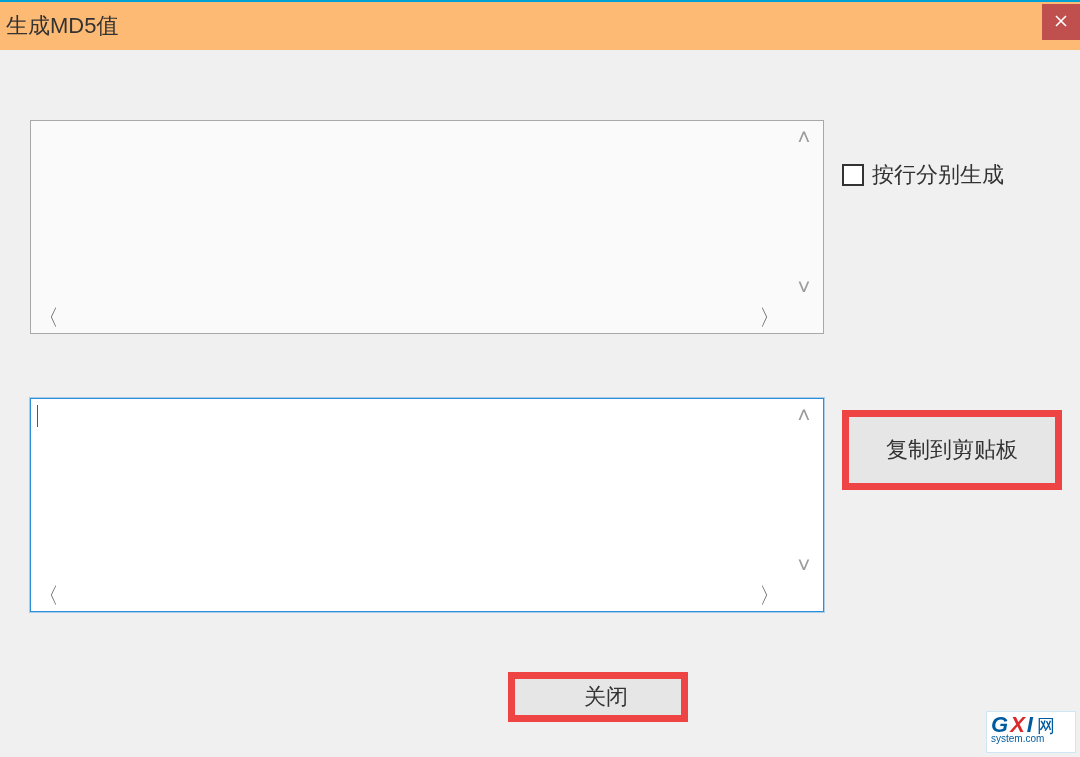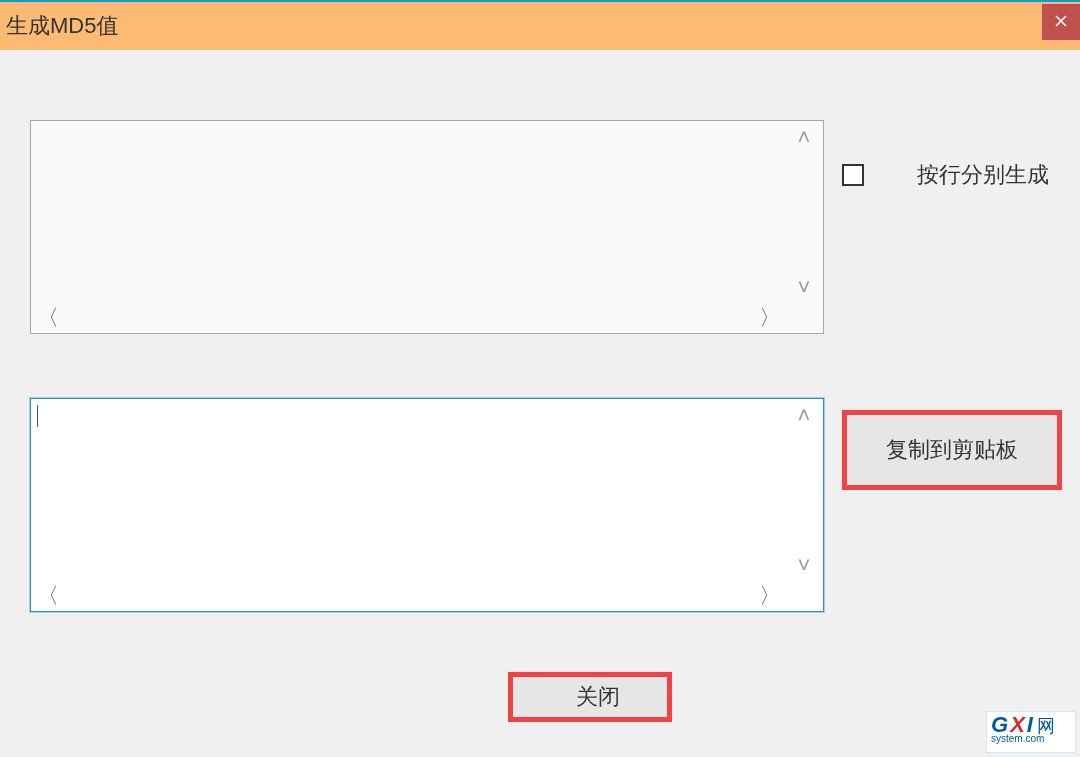--- a/index.html
+++ b/index.html
@@ -75,7 +75,7 @@
     border: 2px solid #333;
     background: #fff;
   }
-  .checkbox-label { font-size: 22px; color: #333; margin-left: 45px; }
+  .checkbox-label { font-size: 22px; color: #333; }
 
   .std-button {
     position: absolute;

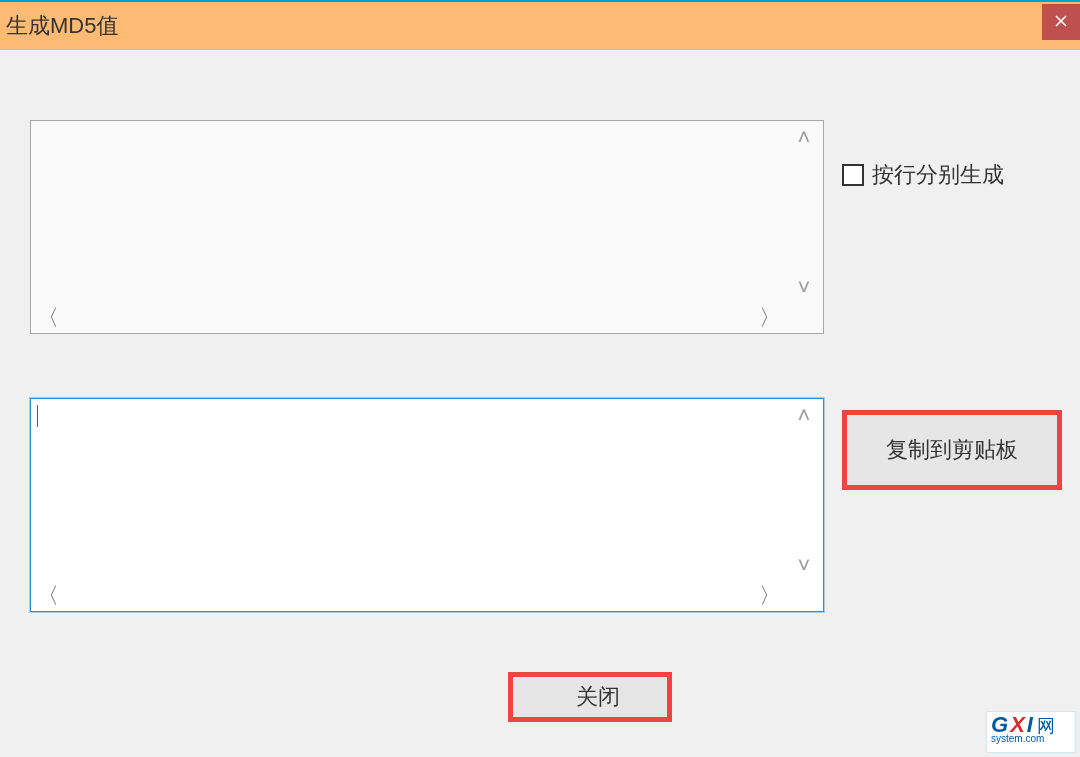--- a/index.html
+++ b/index.html
@@ -80,7 +80,7 @@
   .std-button {
     position: absolute;
     background: #e6e6e6;
-    border: 5px solid #ef4444;
+    border: 7px solid #ef4444;
     display: flex; align-items: center; justify-content: center;
     font-size: 22px; color: #333;
   }

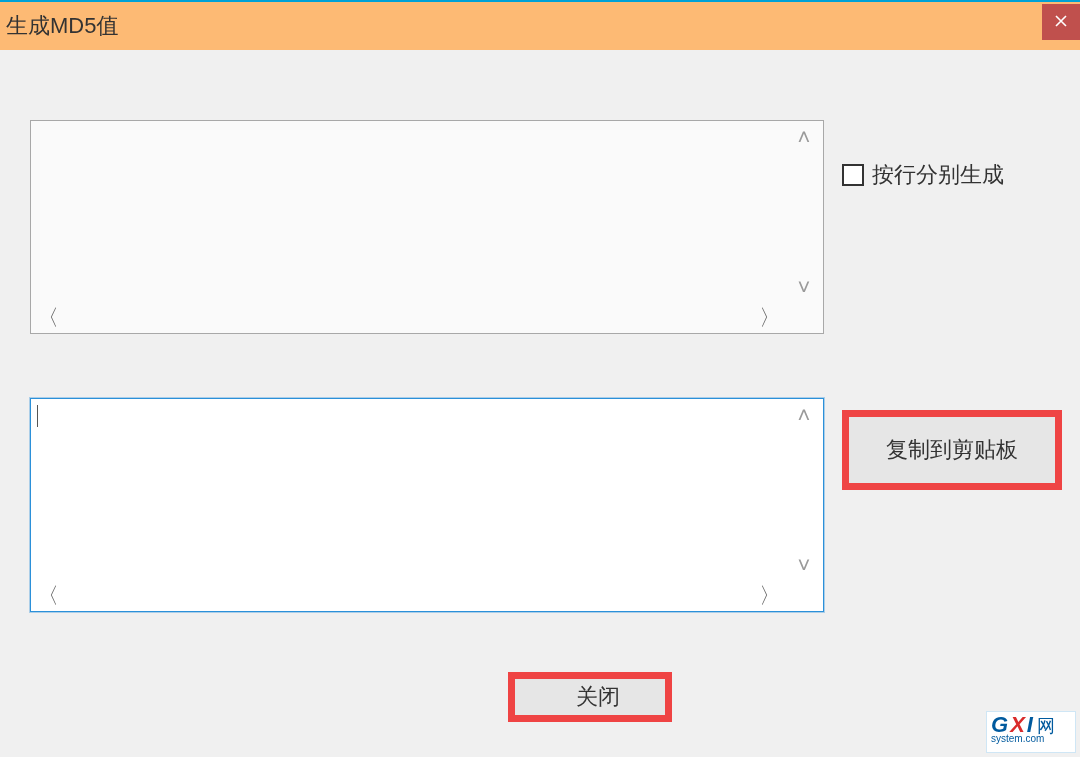--- a/index.html
+++ b/index.html
@@ -153,7 +153,7 @@
     <span>复制到剪贴板</span>
   </div>
 
-  <div class="std-button" style="left:508px; top:620px; width:164px; height:50px;padding-left:16px;">
+  <div class="std-button" style="left:508px; top:620px; width:180px; height:50px;padding-left:16px;">
     <span>关闭</span>
   </div>
 

